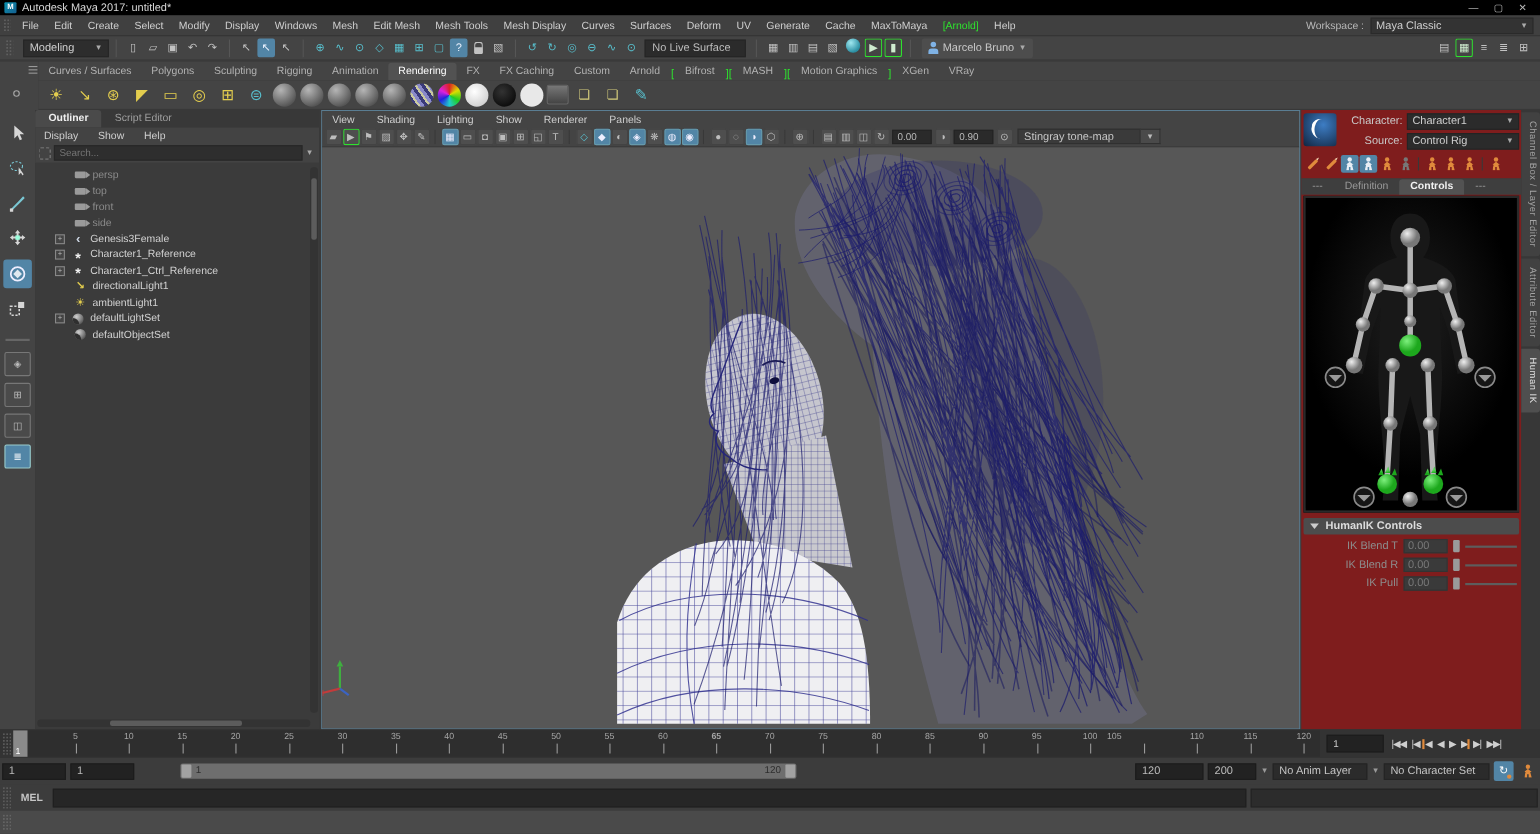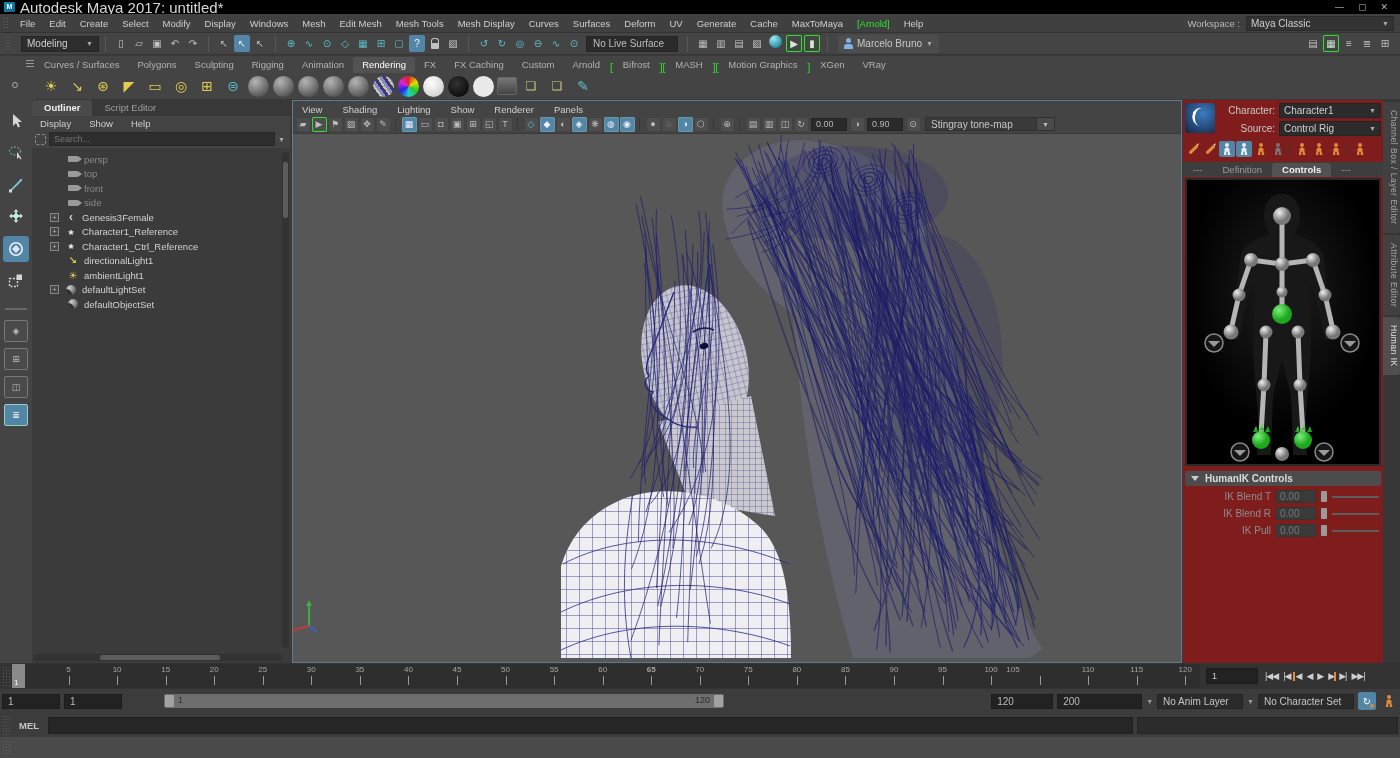--- a/index.html
+++ b/index.html
@@ -10,7 +10,7 @@
   
   .titlebar{position:absolute;left:0;top:0;width:1400px;height:14px;background:#000;display:flex;align-items:center;gap:5px;padding:0 4px}
   .maya-logo{width:11px;height:10px;background:linear-gradient(135deg,#0a93b0,#155e8e);border-radius:1px;color:#fff;font-size:7px;line-height:10px;text-align:center;font-weight:bold}
-  .title-text{color:#d8d8d8;font-size:15px}
+  .title-text{color:#d8d8d8;font-size:10px}
   .winbtns{margin-left:auto;display:flex;gap:14px;padding-right:8px}
   .winbtn{color:#b8b8b8;font-size:9px;line-height:12px}
 

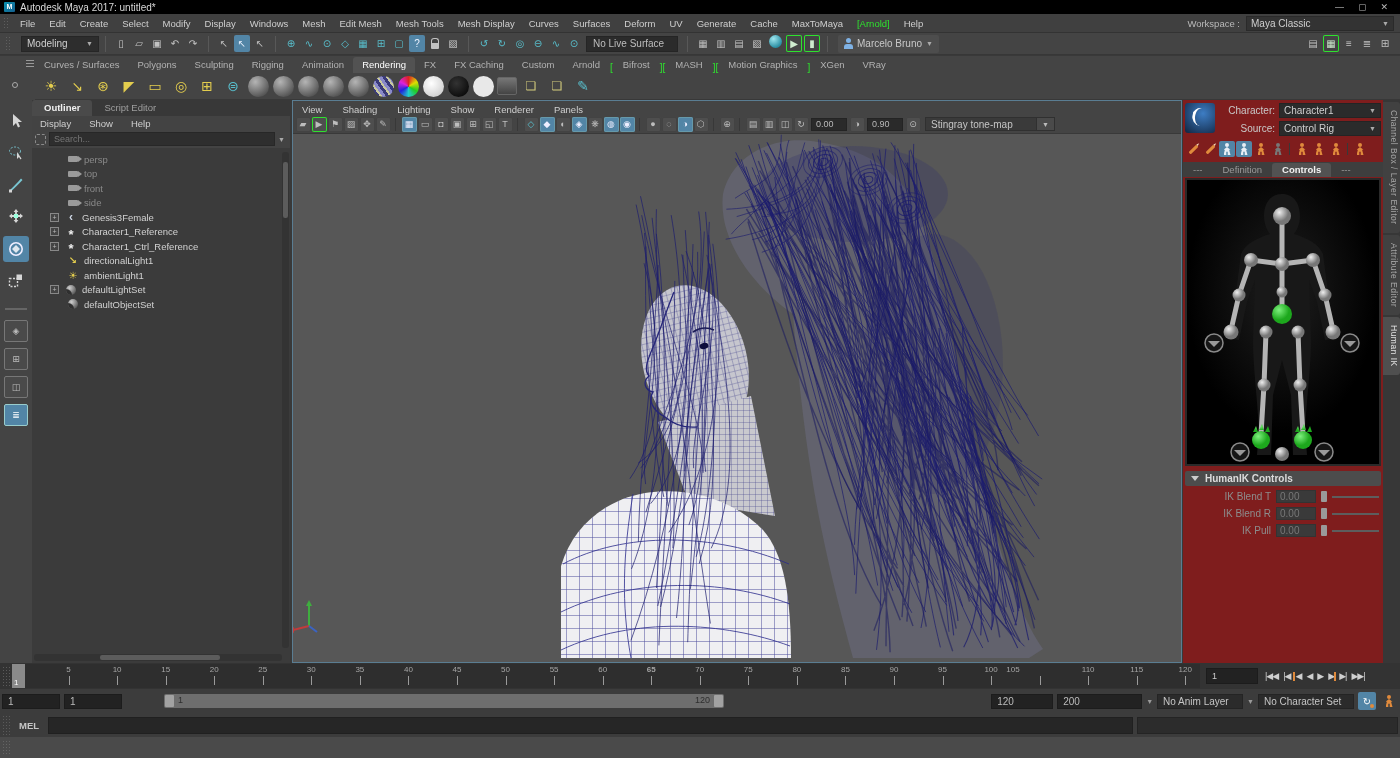--- a/index.html
+++ b/index.html
@@ -865,7 +865,7 @@
     </div>
     <div class="rr-gap"></div>
     <div class="rr-field" style="width:62px">120</div>
-    <div class="rr-field" style="width:85px">200</div>
+    <div class="rr-field" style="width:44px">200</div>
     <span class="rr-dda">▼</span>
     <div class="rr-dd">No Anim Layer</div>
     <span class="rr-dda">▼</span>

